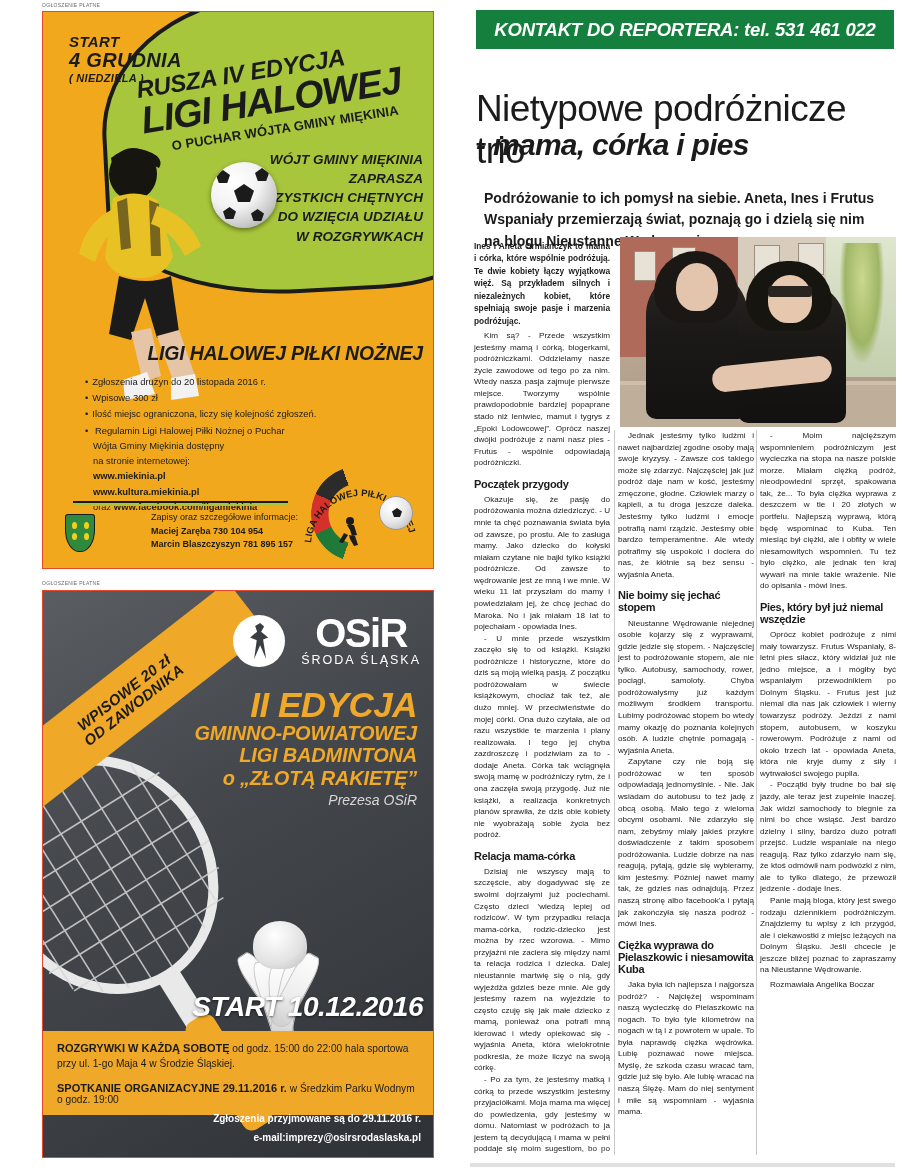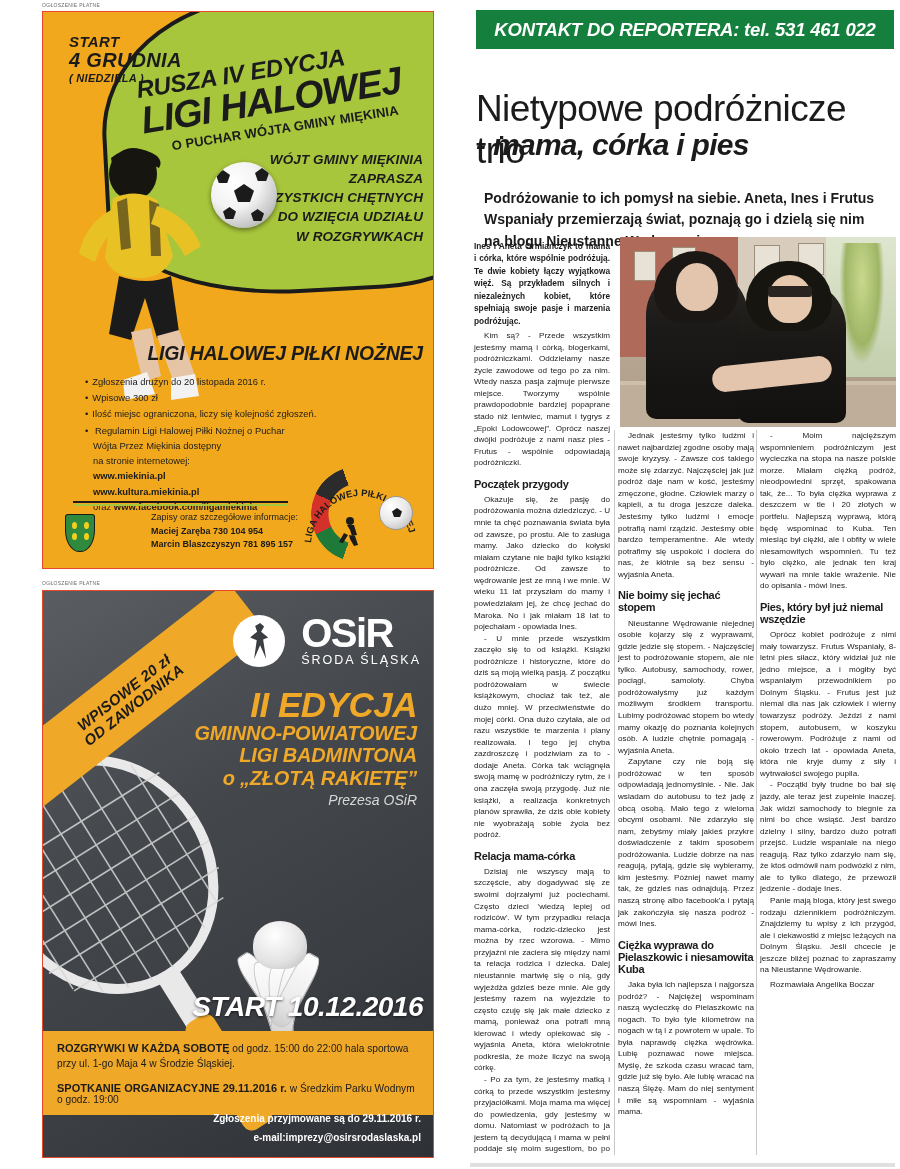--- a/index.html
+++ b/index.html
@@ -353,7 +353,7 @@
         <li>Ilość miejsc ograniczona, liczy się kolejność zgłoszeń.</li>
         <li>
           <span>Regulamin Ligi Halowej Piłki Nożnej o Puchar</span>
-          <span class="nb">Wójta Przez Miękinia dostępny</span>
+          <span class="nb">Wójta Gminy Miękinia dostępny</span>
           <span class="nb">na stronie internetowej:</span>
           <span class="bold">www.miekinia.pl</span>
           <span class="bold">www.kultura.miekinia.pl</span>

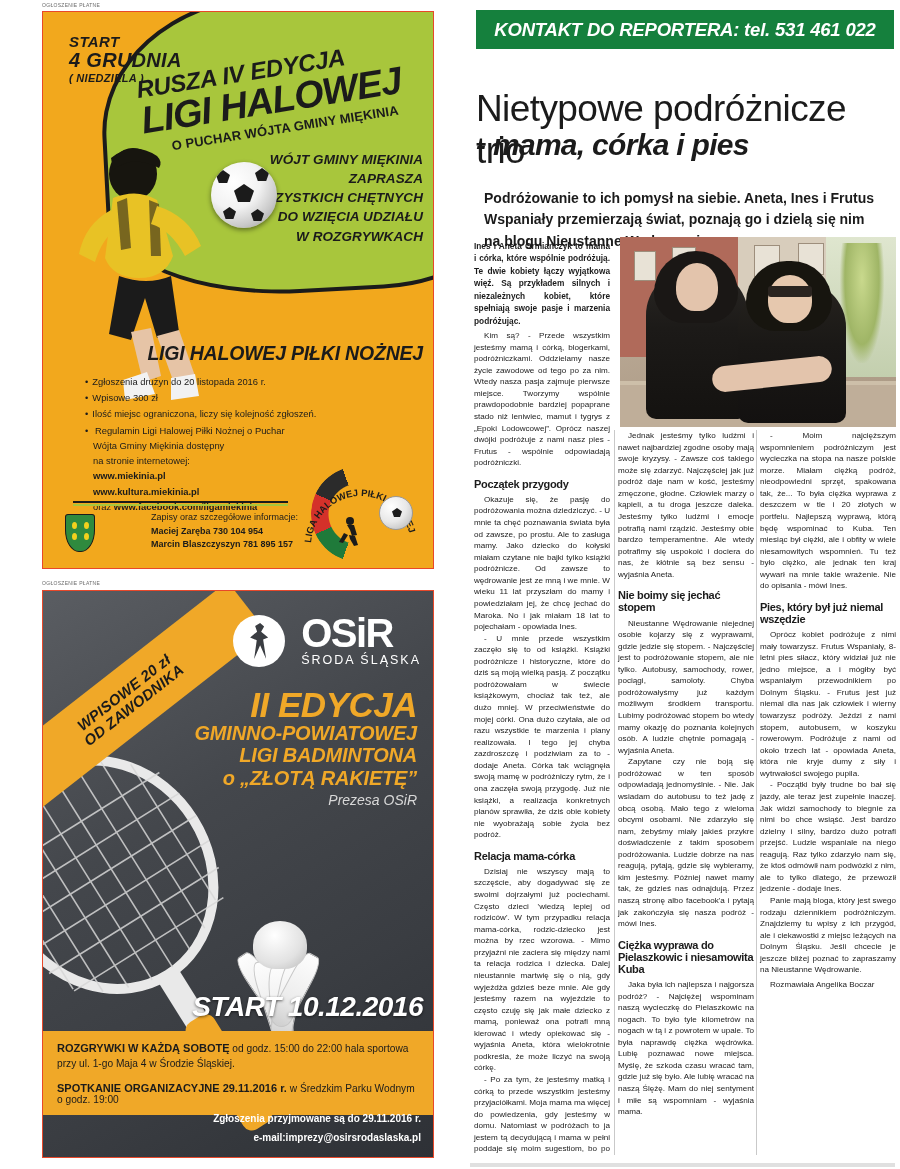--- a/index.html
+++ b/index.html
@@ -158,7 +158,7 @@
     line-height: 1.05; text-align:center; letter-spacing: .2px;
   }
   .bd-osir {
-    position:absolute; right: 12px; top: 24px; z-index: 7; text-align: left;
+    position:absolute; right: 12px; top: 24px; z-index: 7; text-align: center;
     display:flex; align-items:center; gap: 16px;
   }
   .bd-osir .mark {

